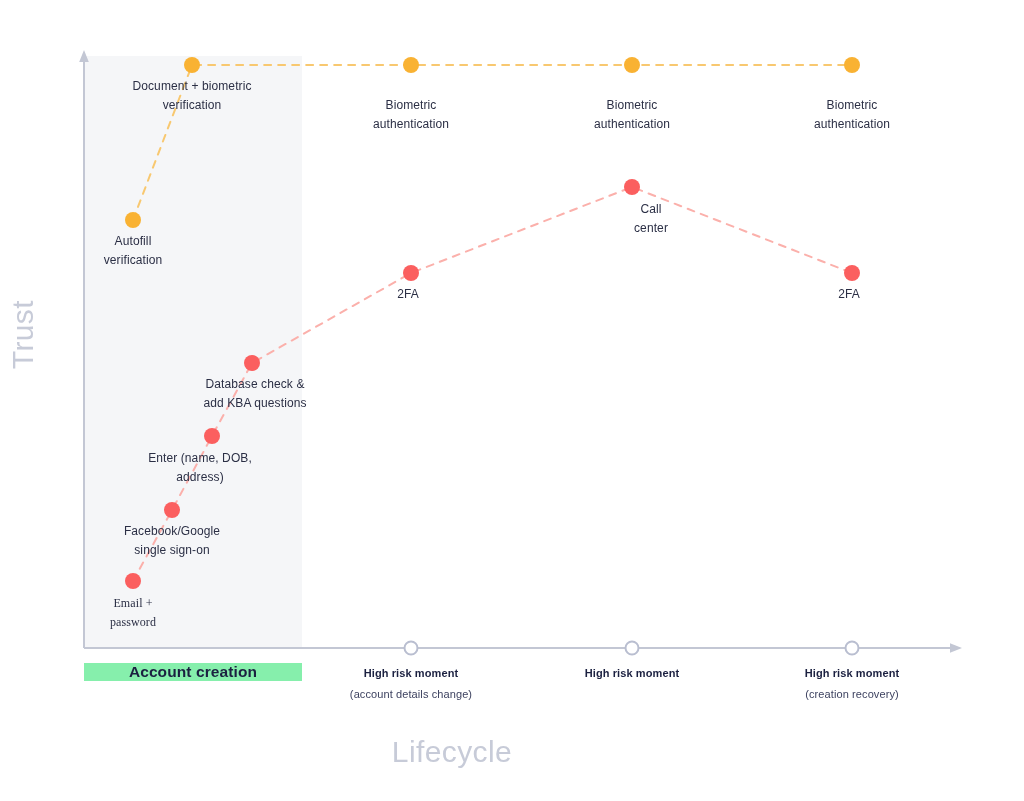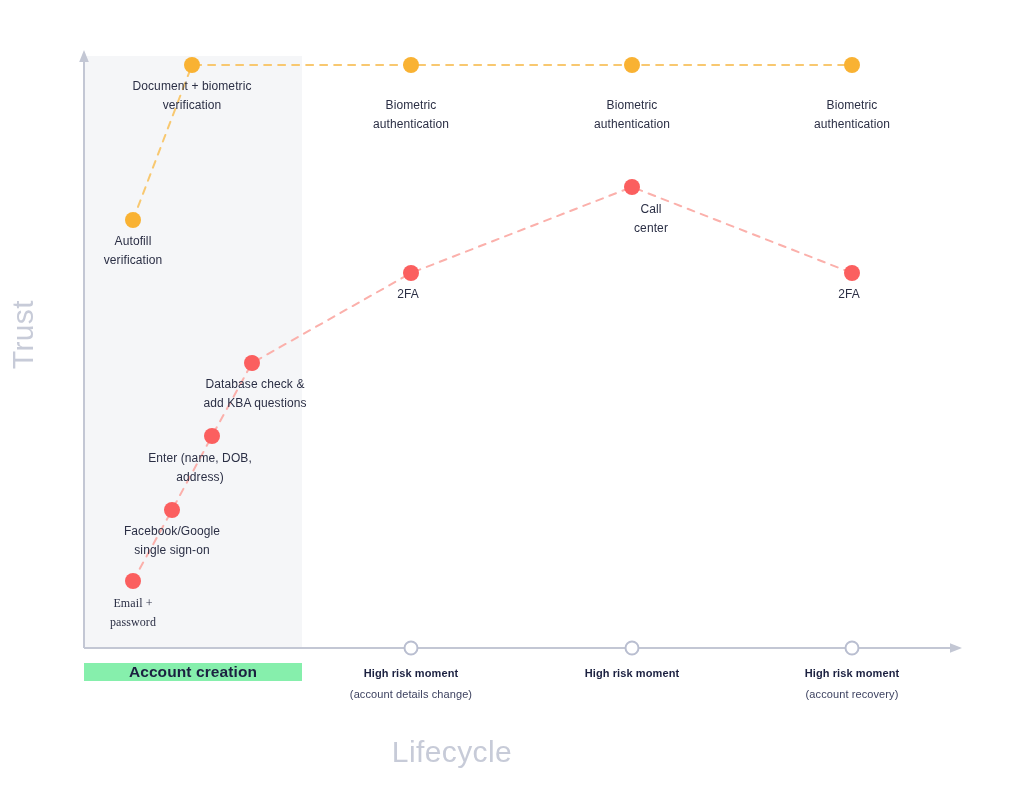--- a/index.html
+++ b/index.html
@@ -191,7 +191,7 @@
       </div>
       <div class="tick-group" style="left: 852px;">
         <div class="tick-title">High risk moment</div>
-        <div class="tick-sub">(account recovery)</div>
+        <div class="tick-sub">(creation recovery)</div>
       </div>
     </div>
 

